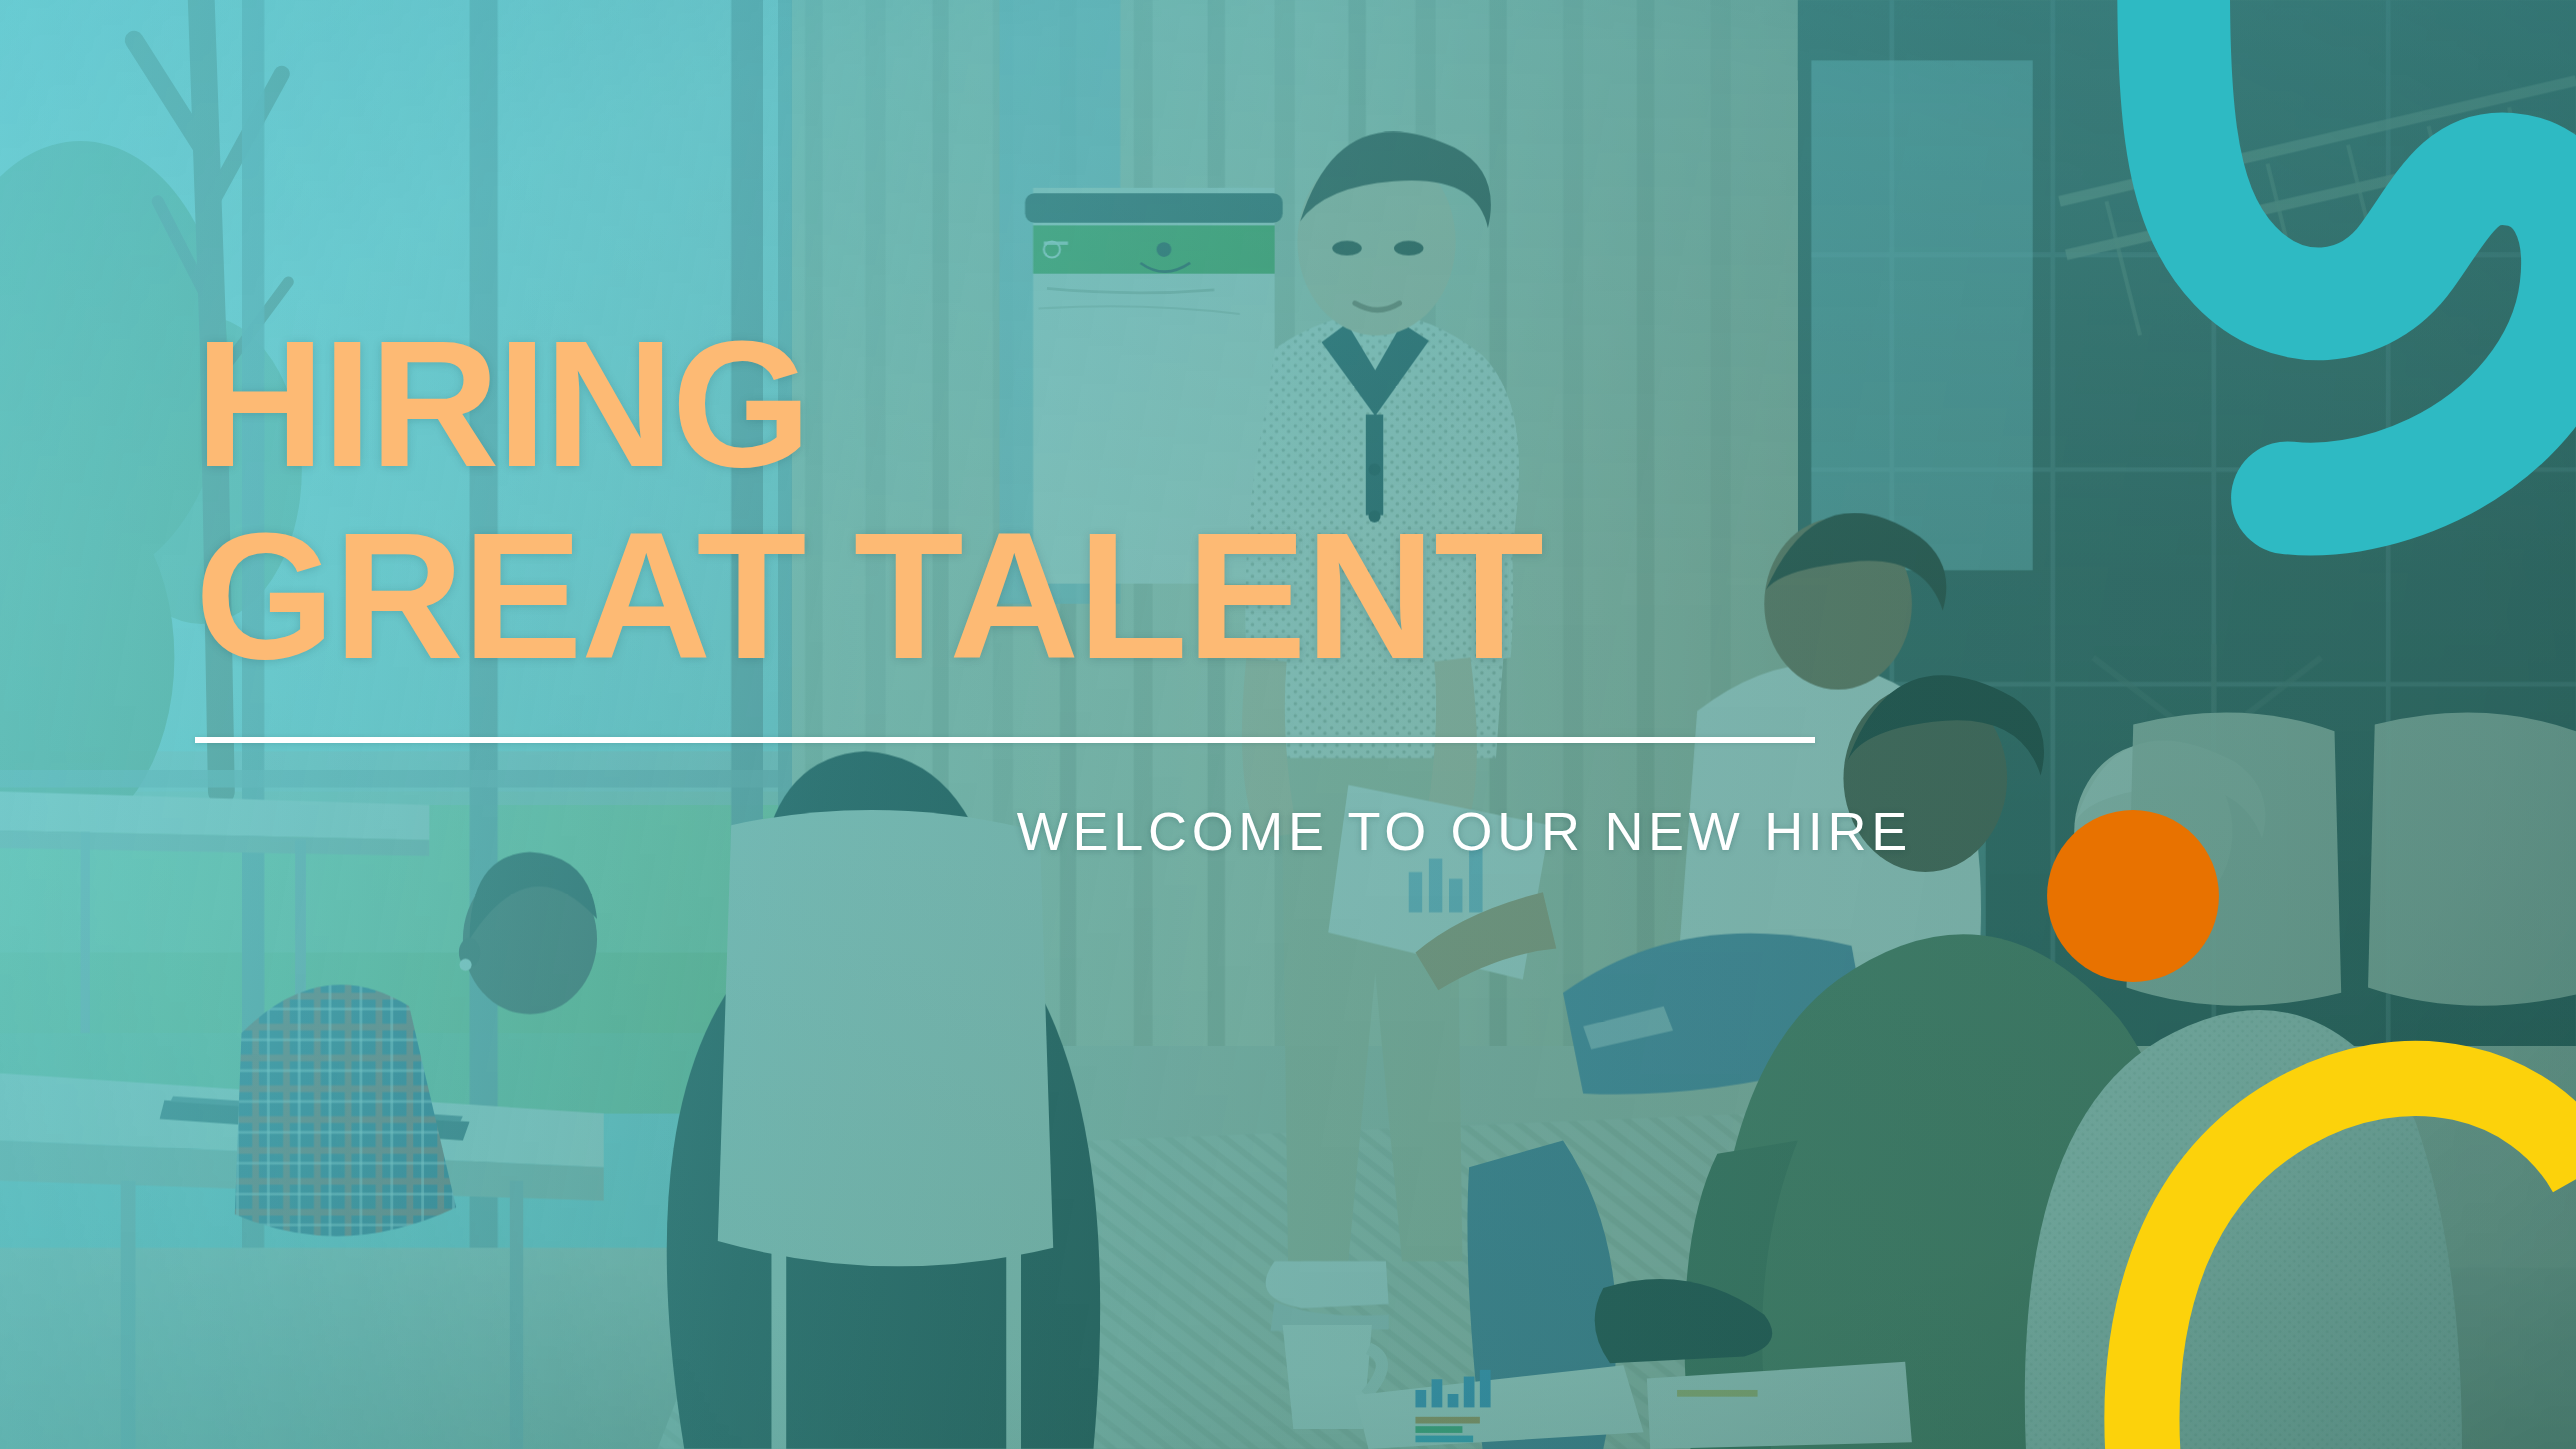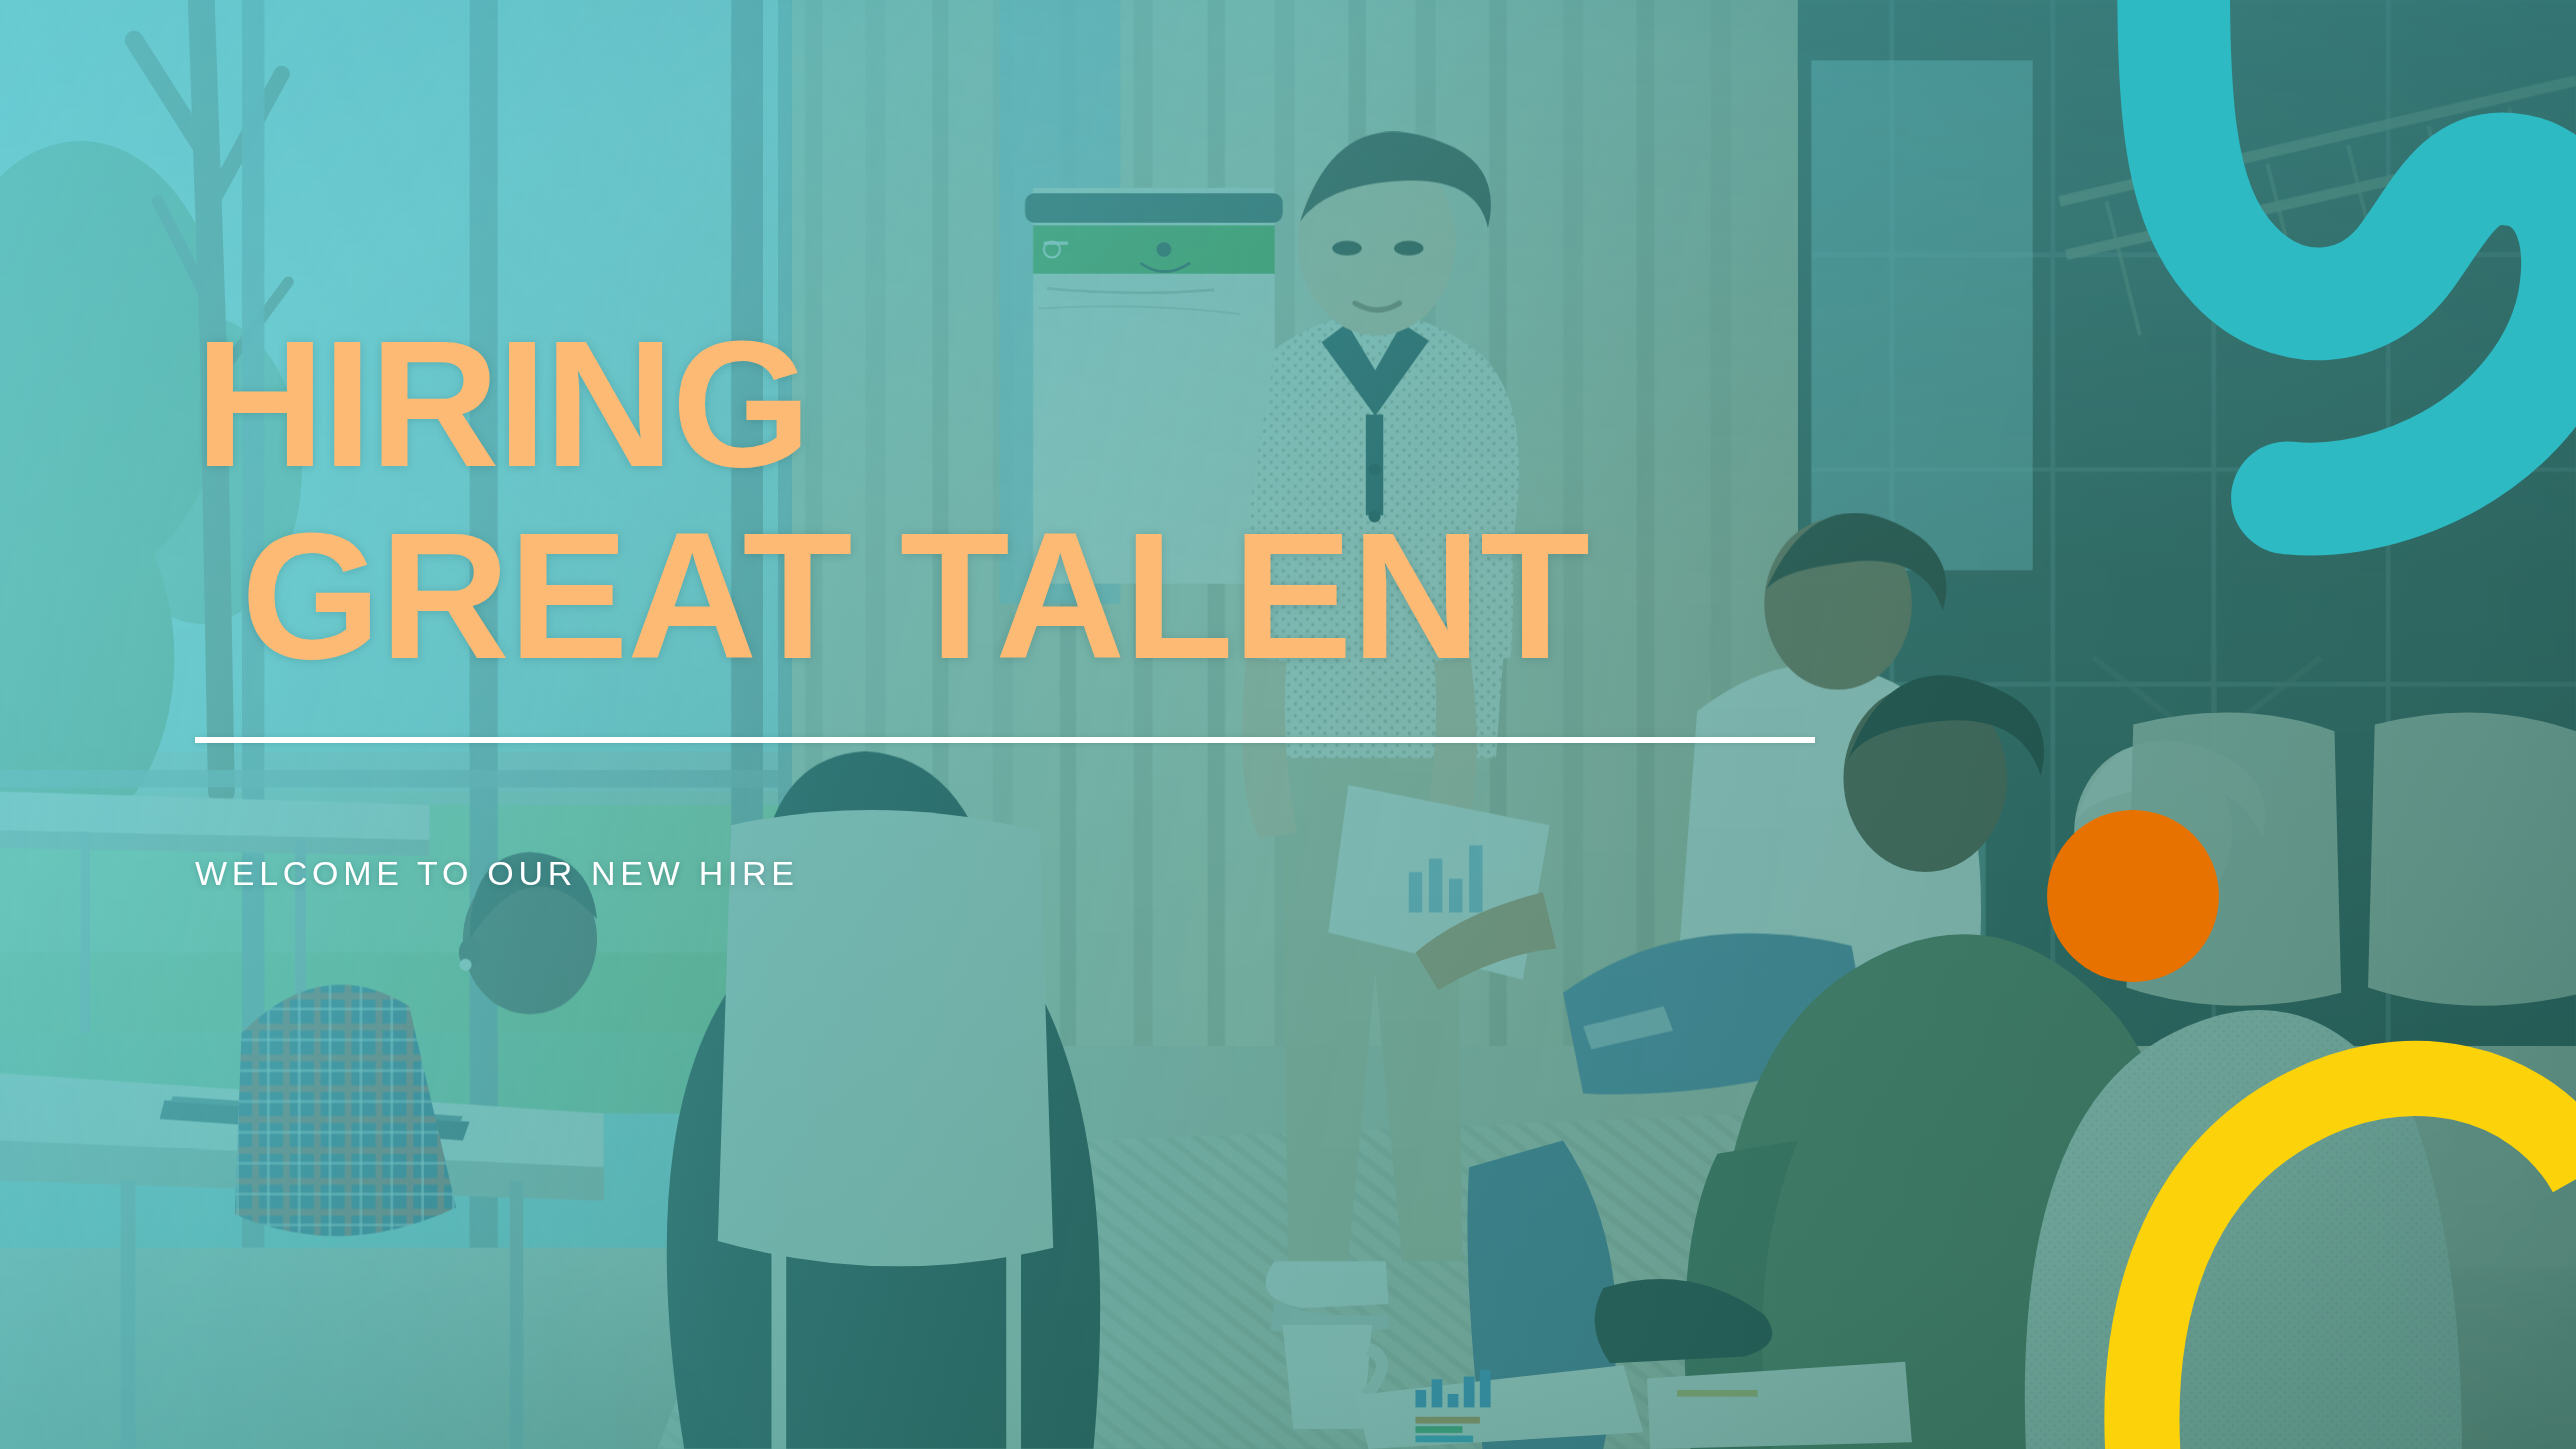--- a/index.html
+++ b/index.html
@@ -75,7 +75,7 @@
     text-shadow:0 1.3px 9.4px rgba(10,55,60,0.18);
   }
   .headline .ln1{ display:block; letter-spacing:-2.7px; }
-  .headline .ln2{ display:block; letter-spacing:-1.3px; margin-top:13.4px;margin-left:46px; }
+  .headline .ln2{ display:block; letter-spacing:-1.3px; margin-top:13.4px; }
 
   .divider{
     margin-top:52px;

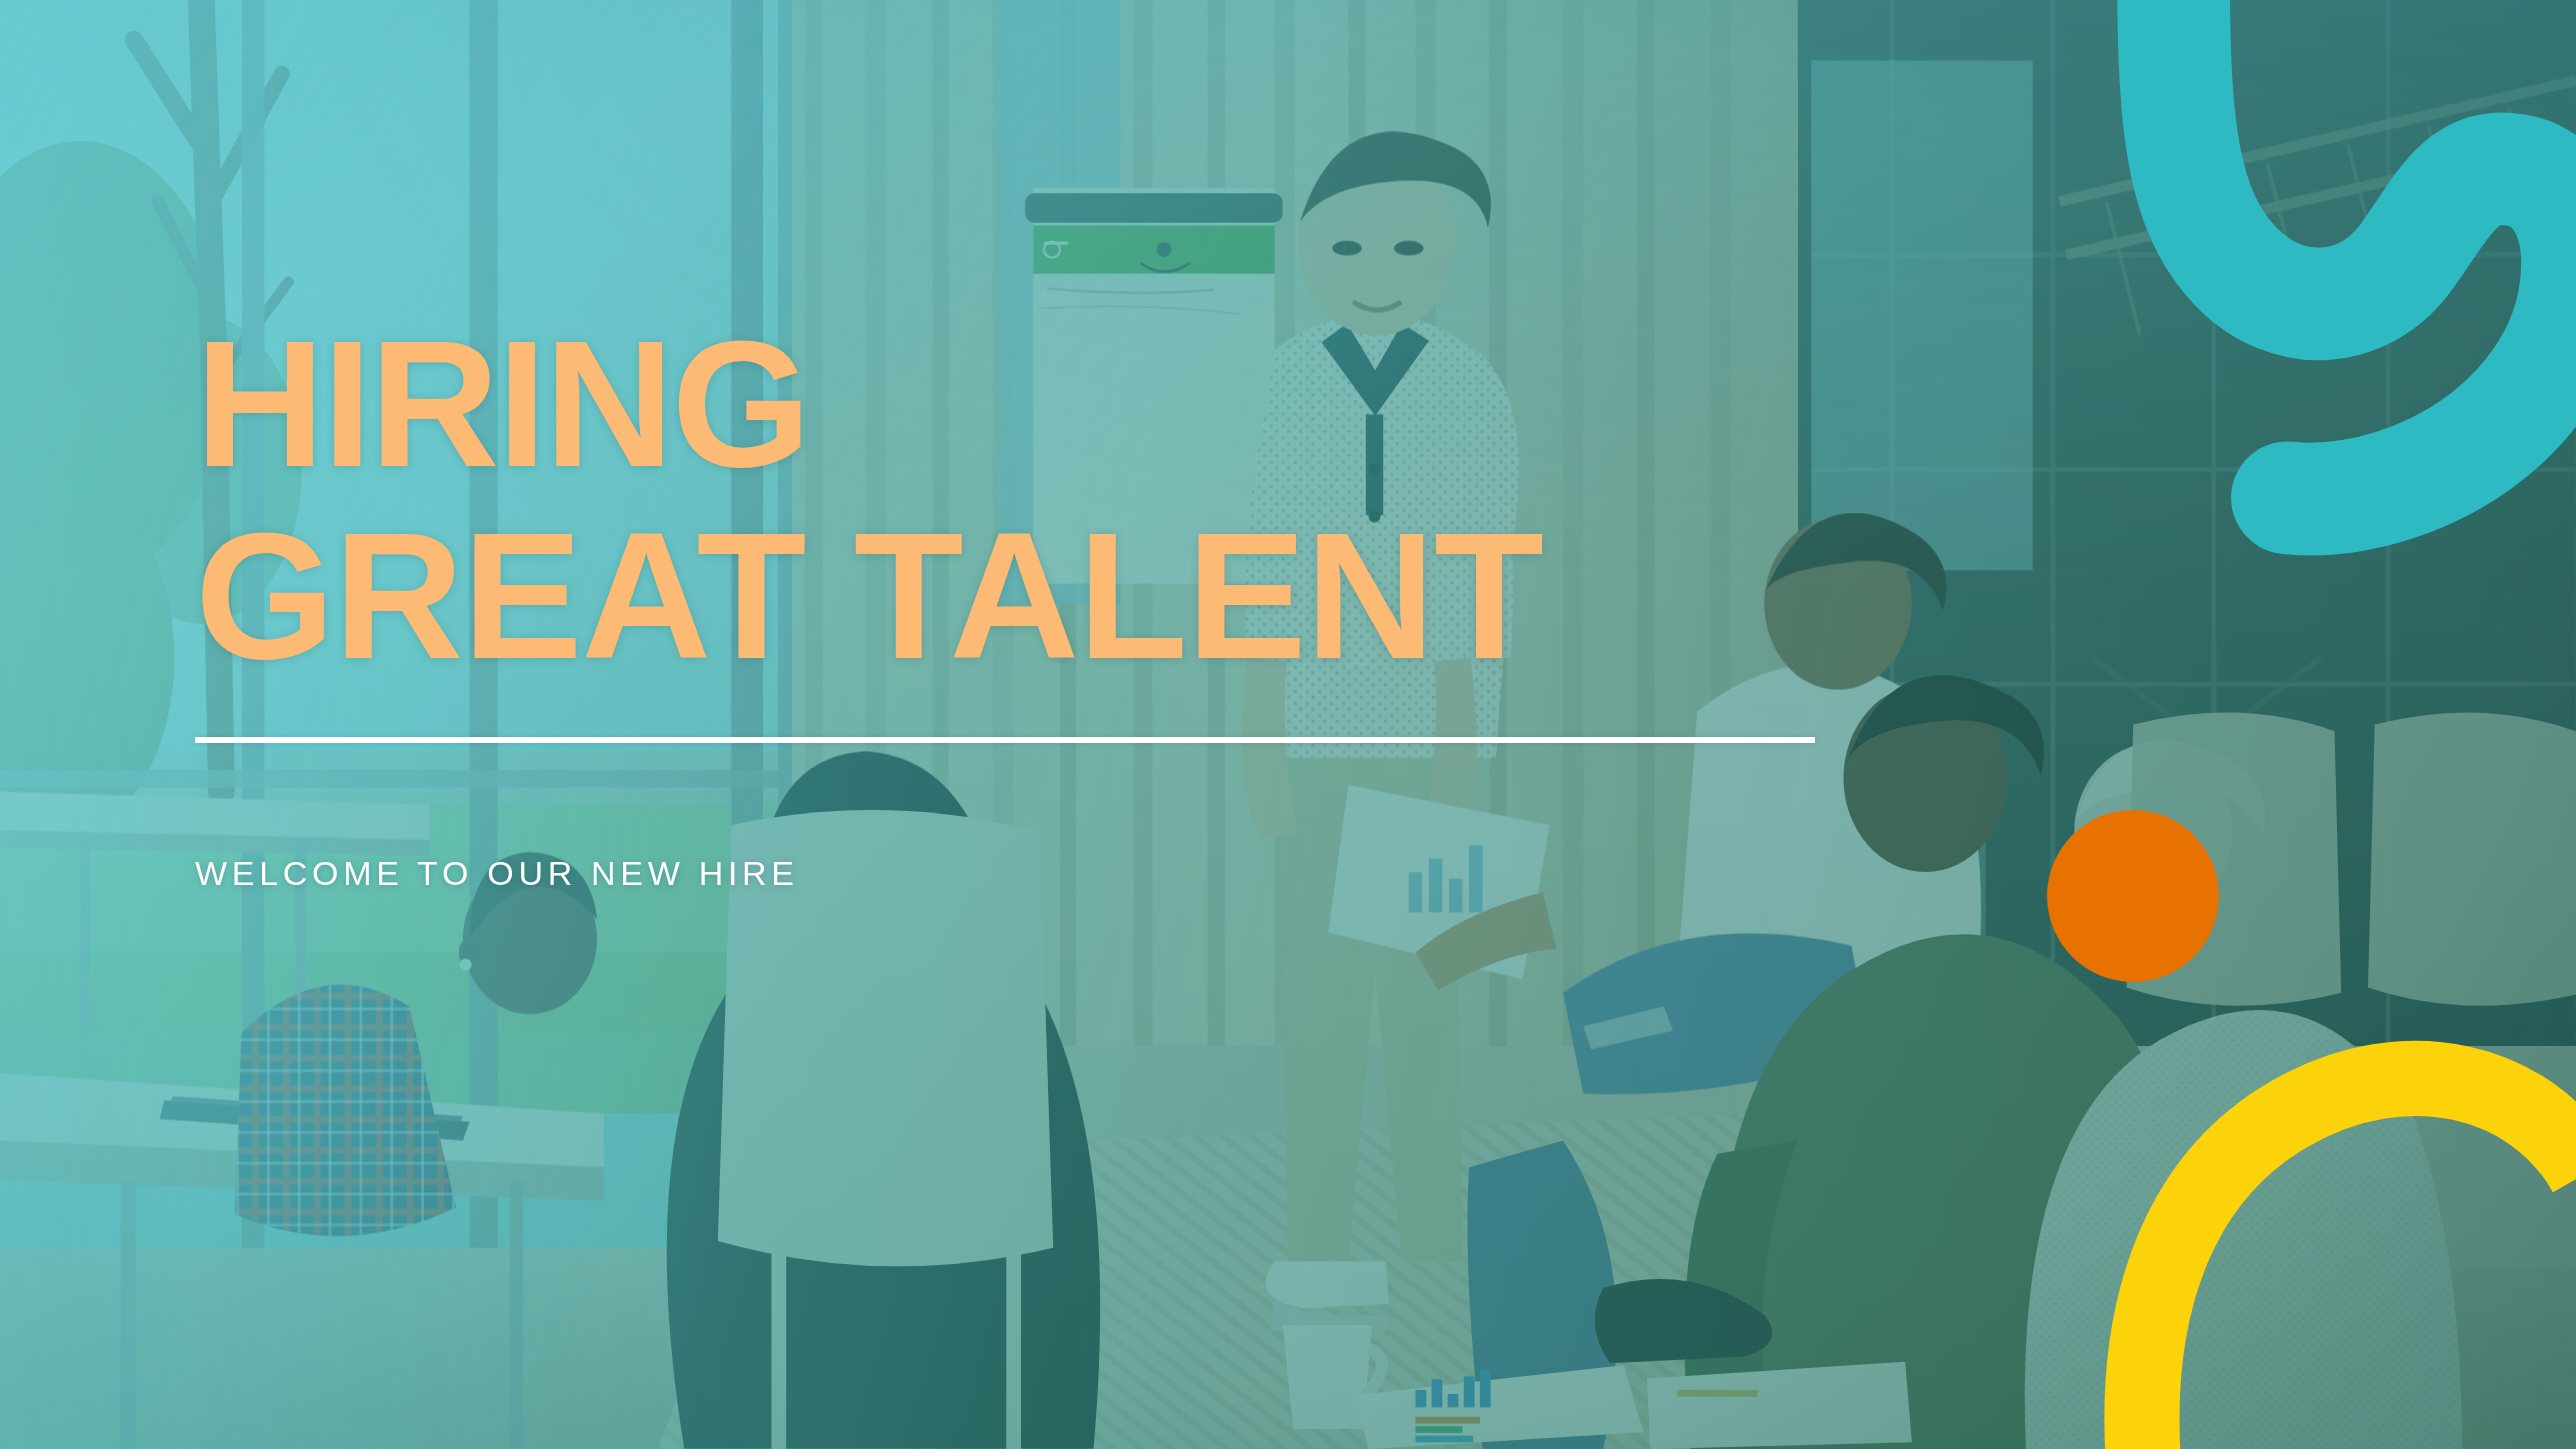--- a/index.html
+++ b/index.html
@@ -86,15 +86,16 @@
   }
 
   .subtitle{
-    margin-top:111px;
+    margin-top:57px;
     color:#ffffff;
     font-family:"Liberation Sans Narrow","Liberation Sans", sans-serif;
     font-weight:400;
-    font-size:34px;
+    font-size:54px;
     letter-spacing:4.7px;
     text-transform:uppercase;
     white-space:nowrap;
     text-shadow:0 1.3px 6.7px rgba(10,55,60,0.25);
+    text-align:right;
   }
 </style>
 </head>

